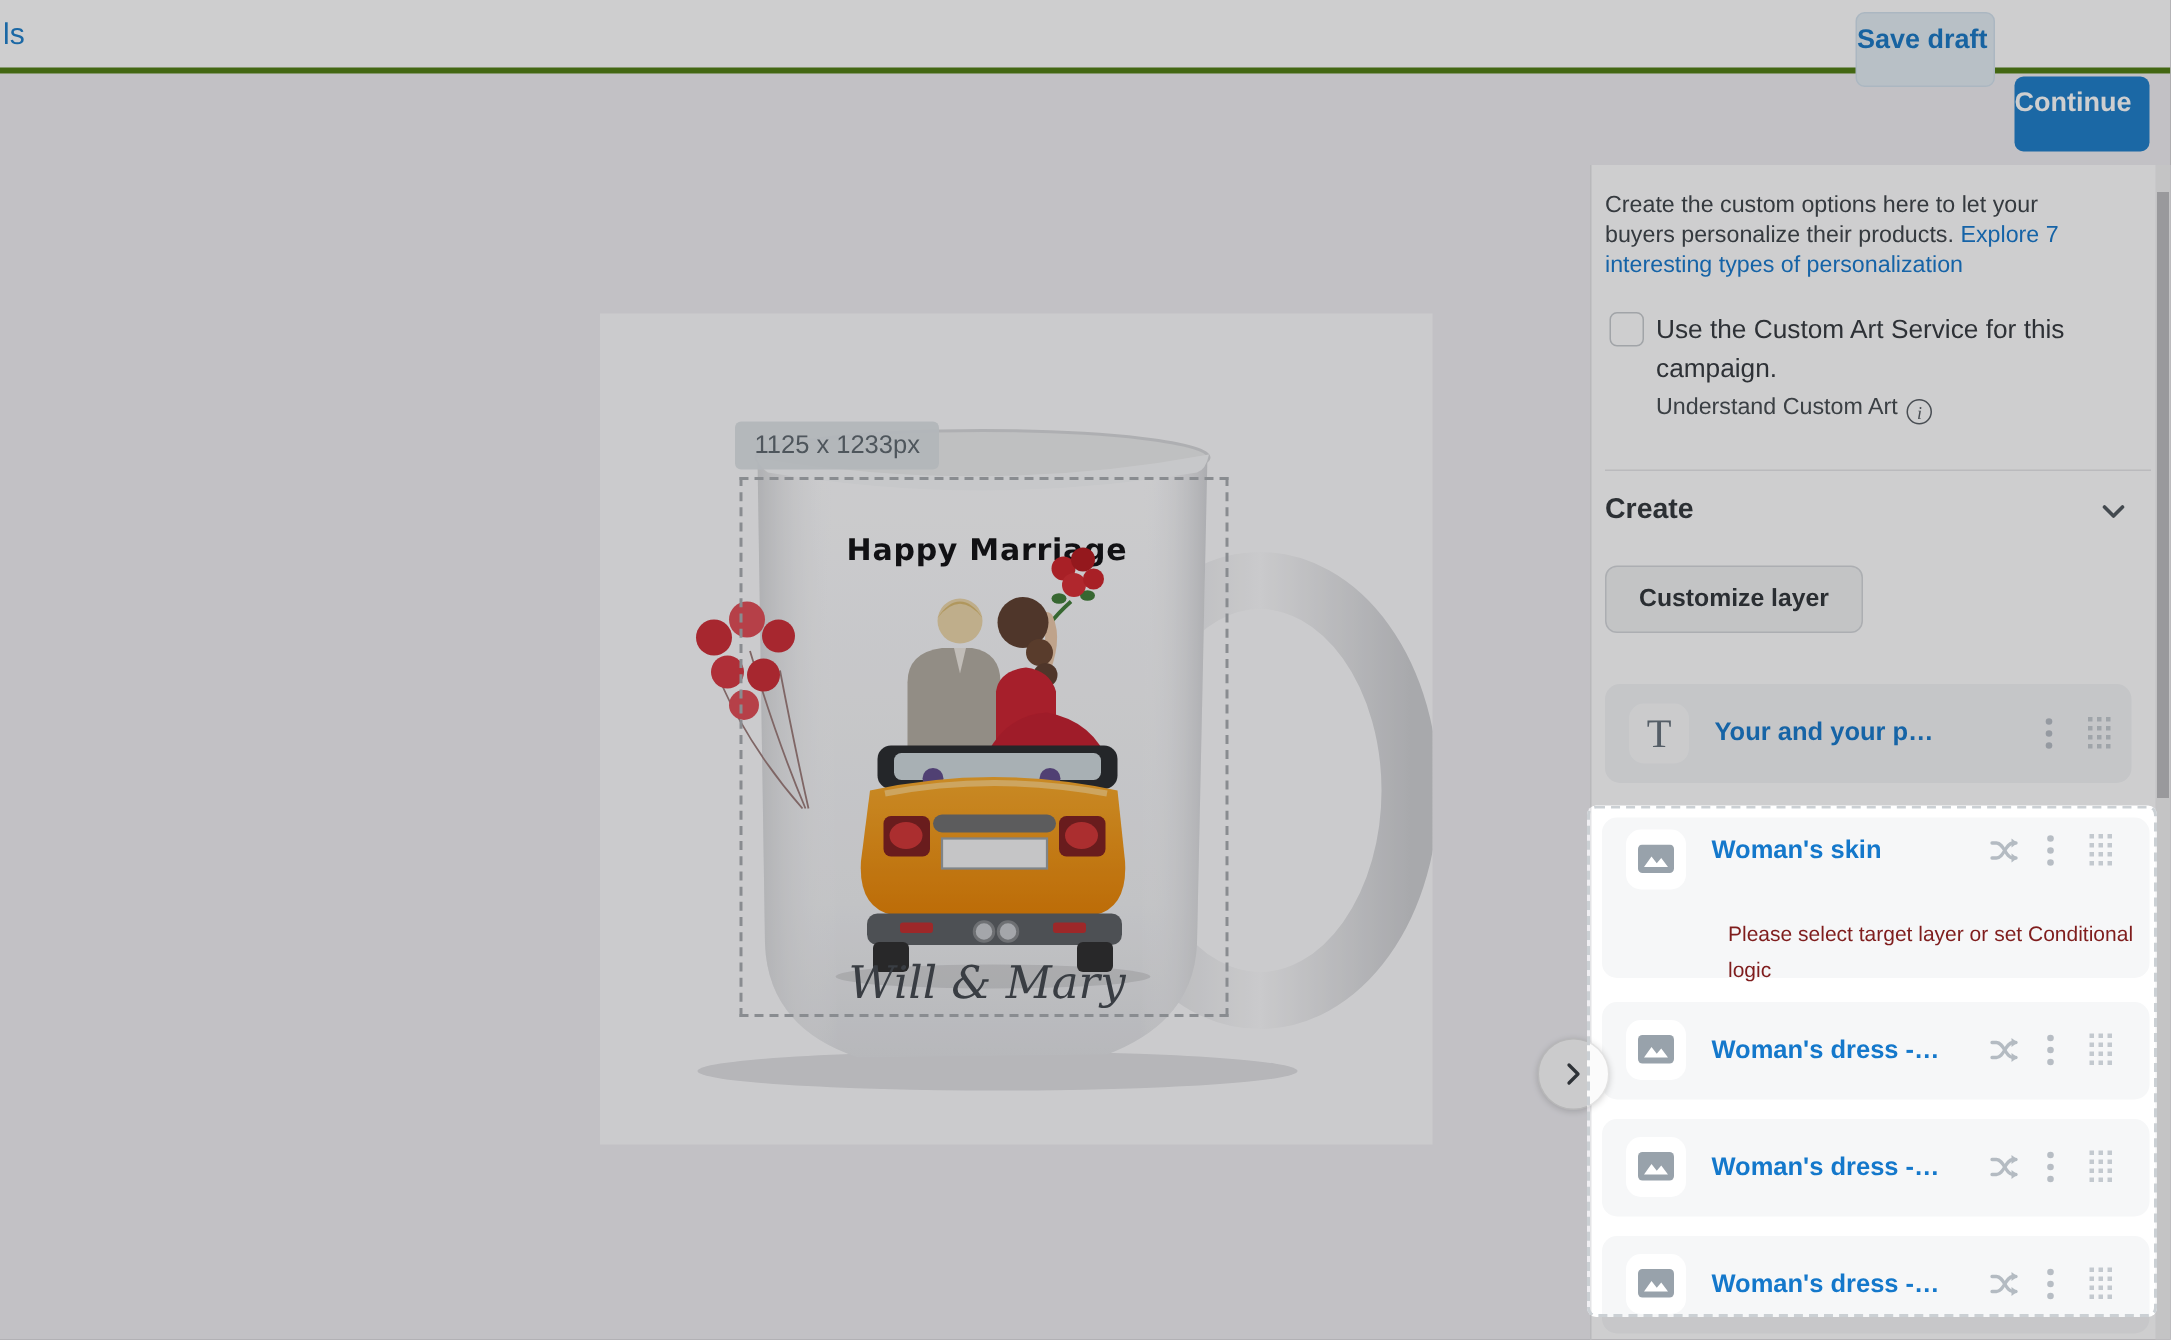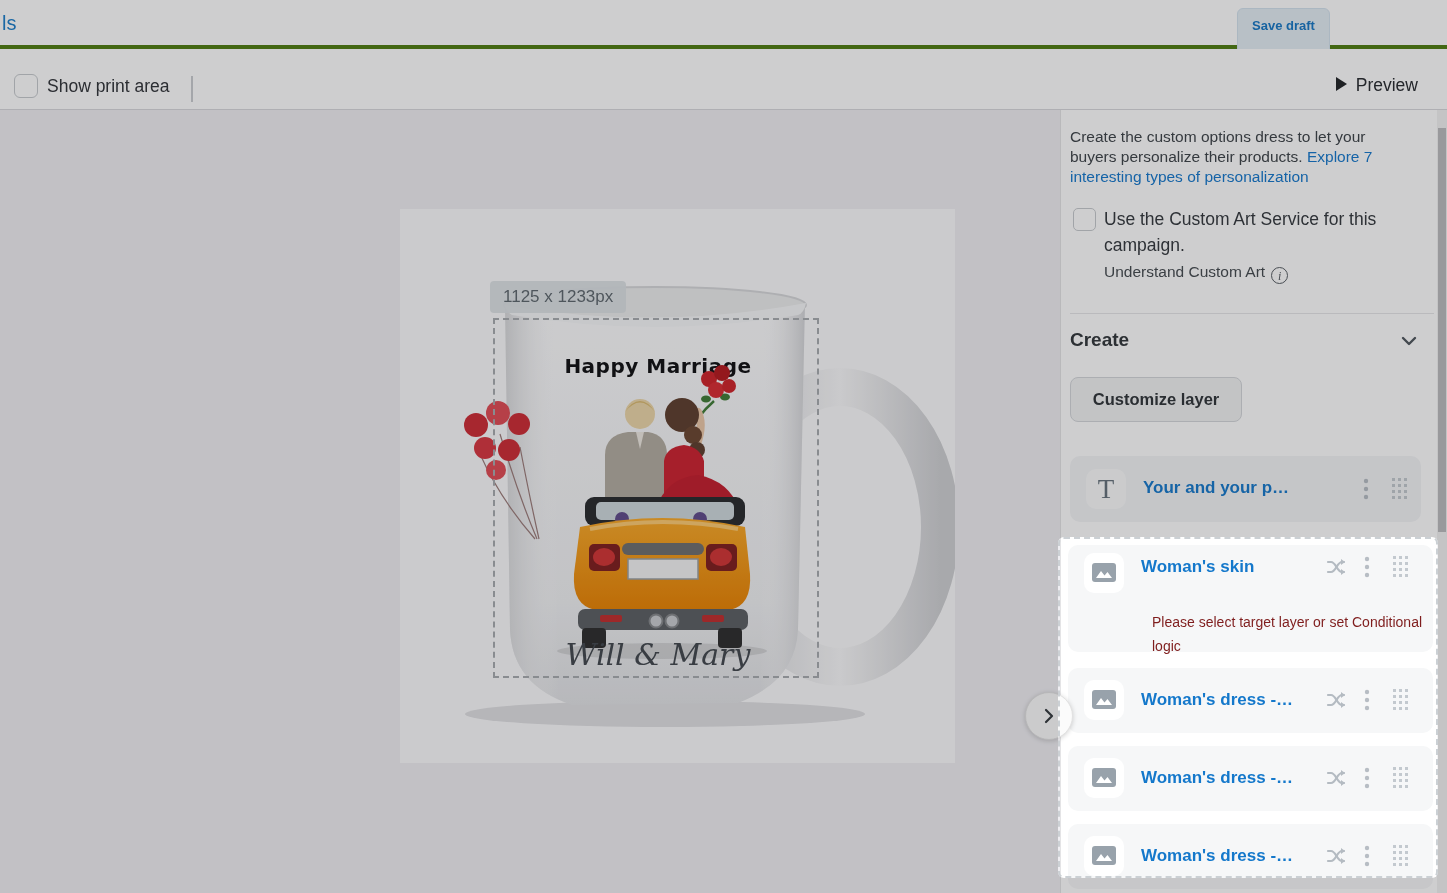--- a/index.html
+++ b/index.html
@@ -12,7 +12,7 @@
           border-bottom:4px solid #4d7c0f;z-index:10;}
   .back-label{position:absolute;left:2px;top:12px;font-size:20px;color:#1a7dc9;cursor:pointer;}
   .btn{position:absolute;top:8px;height:50px;border-radius:6px;font-weight:bold;
-       font-size:13px;text-align:center;line-height:34px;cursor:pointer;}
+       font-size:18px;text-align:left;line-height:34px;cursor:pointer;}
   .btn-save{right:117px;width:93px;background:#e3edf4;color:#1577c4;border:1px solid #d3e2ee;}
   .btn-continue{right:14px;width:90px;background:#1a7dc9;color:#fff;margin-top:43px;}
 

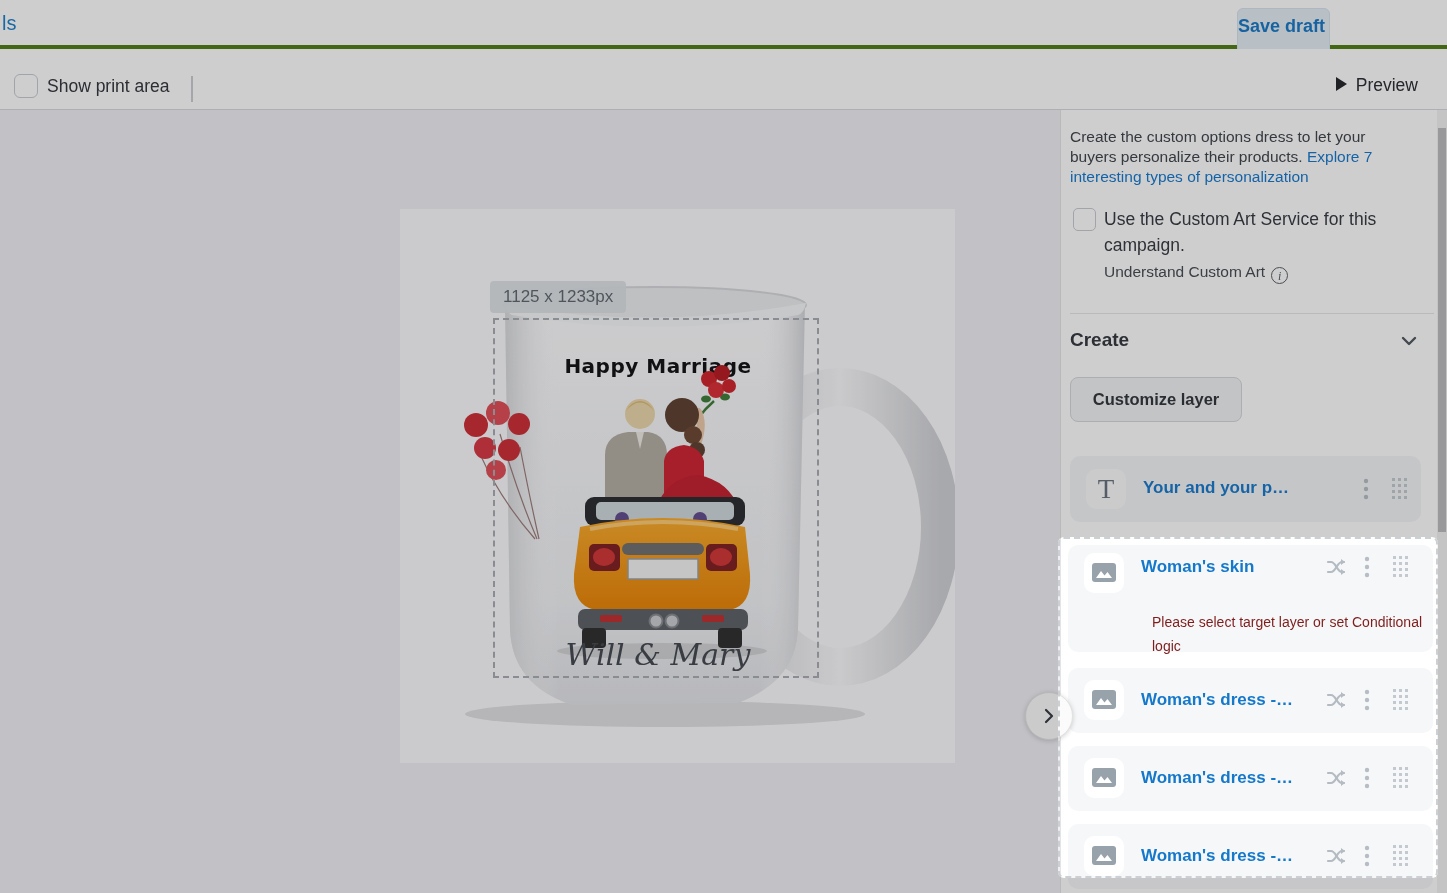--- a/index.html
+++ b/index.html
@@ -199,14 +199,6 @@
     <div class="btn btn-continue">Continue</div>
   </div>
 
-  <div class="toolbar">
-    <div class="checkbox cb-print"></div>
-    <span class="lbl-print">Show print area</span>
-    <div class="tb-divider"></div>
-    <div class="preview">
-      <span class="play-tri"></span><span>Preview</span>
-    </div>
-  </div>
 
   <div class="sidebar">
     <div class="intro">

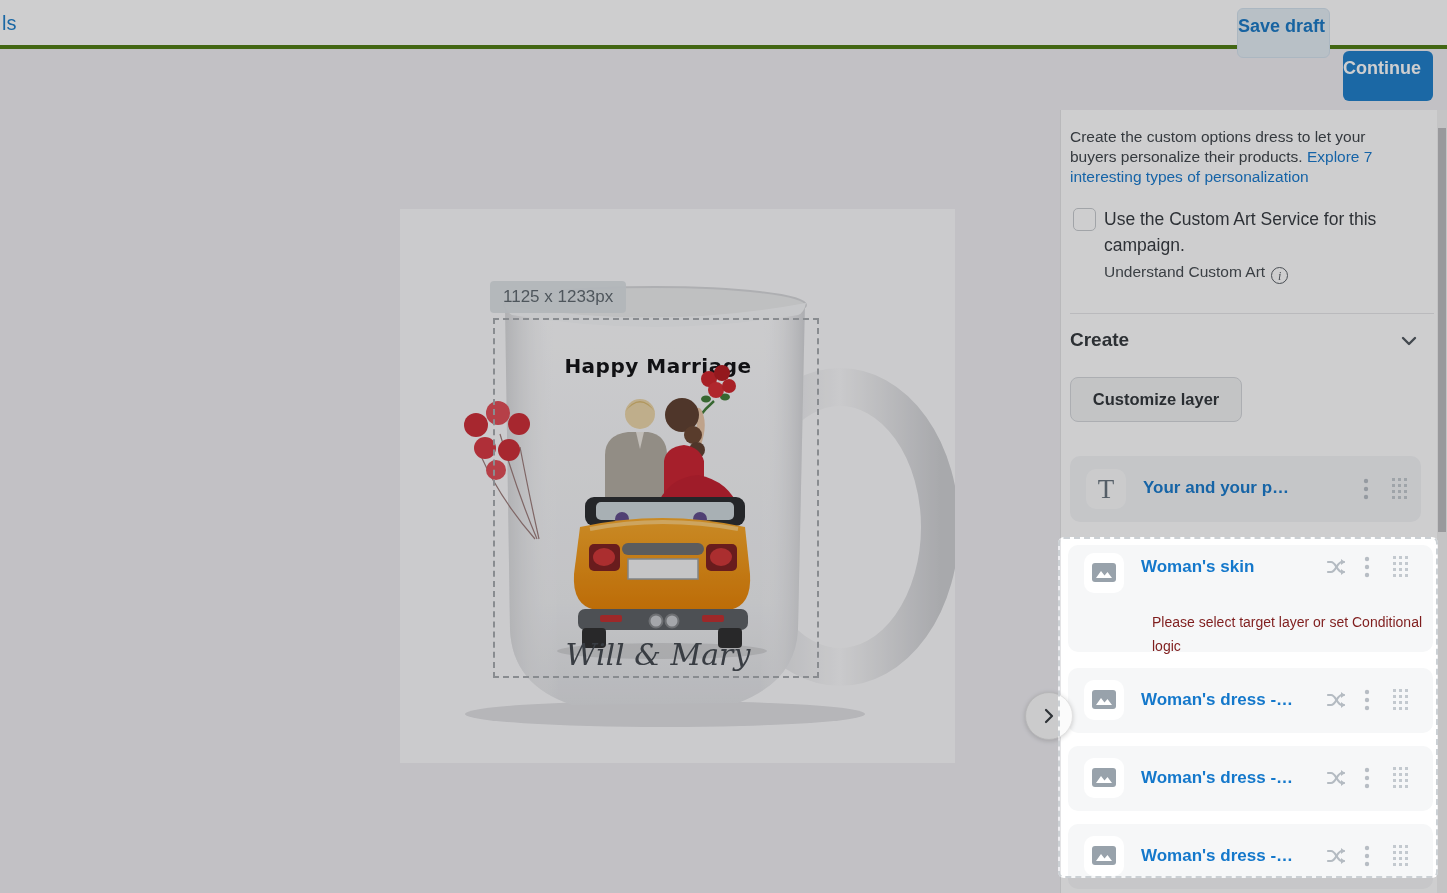--- a/index.html
+++ b/index.html
@@ -202,7 +202,7 @@
 
   <div class="sidebar">
     <div class="intro">
-      <span>Create the custom options dress to let your buyers personalize their products.</span>
+      <span>Create the custom options here to let your buyers personalize their products.</span>
       <span class="link">Explore 7 interesting types of personalization</span>
     </div>
     <div class="checkbox cb-art"></div>

